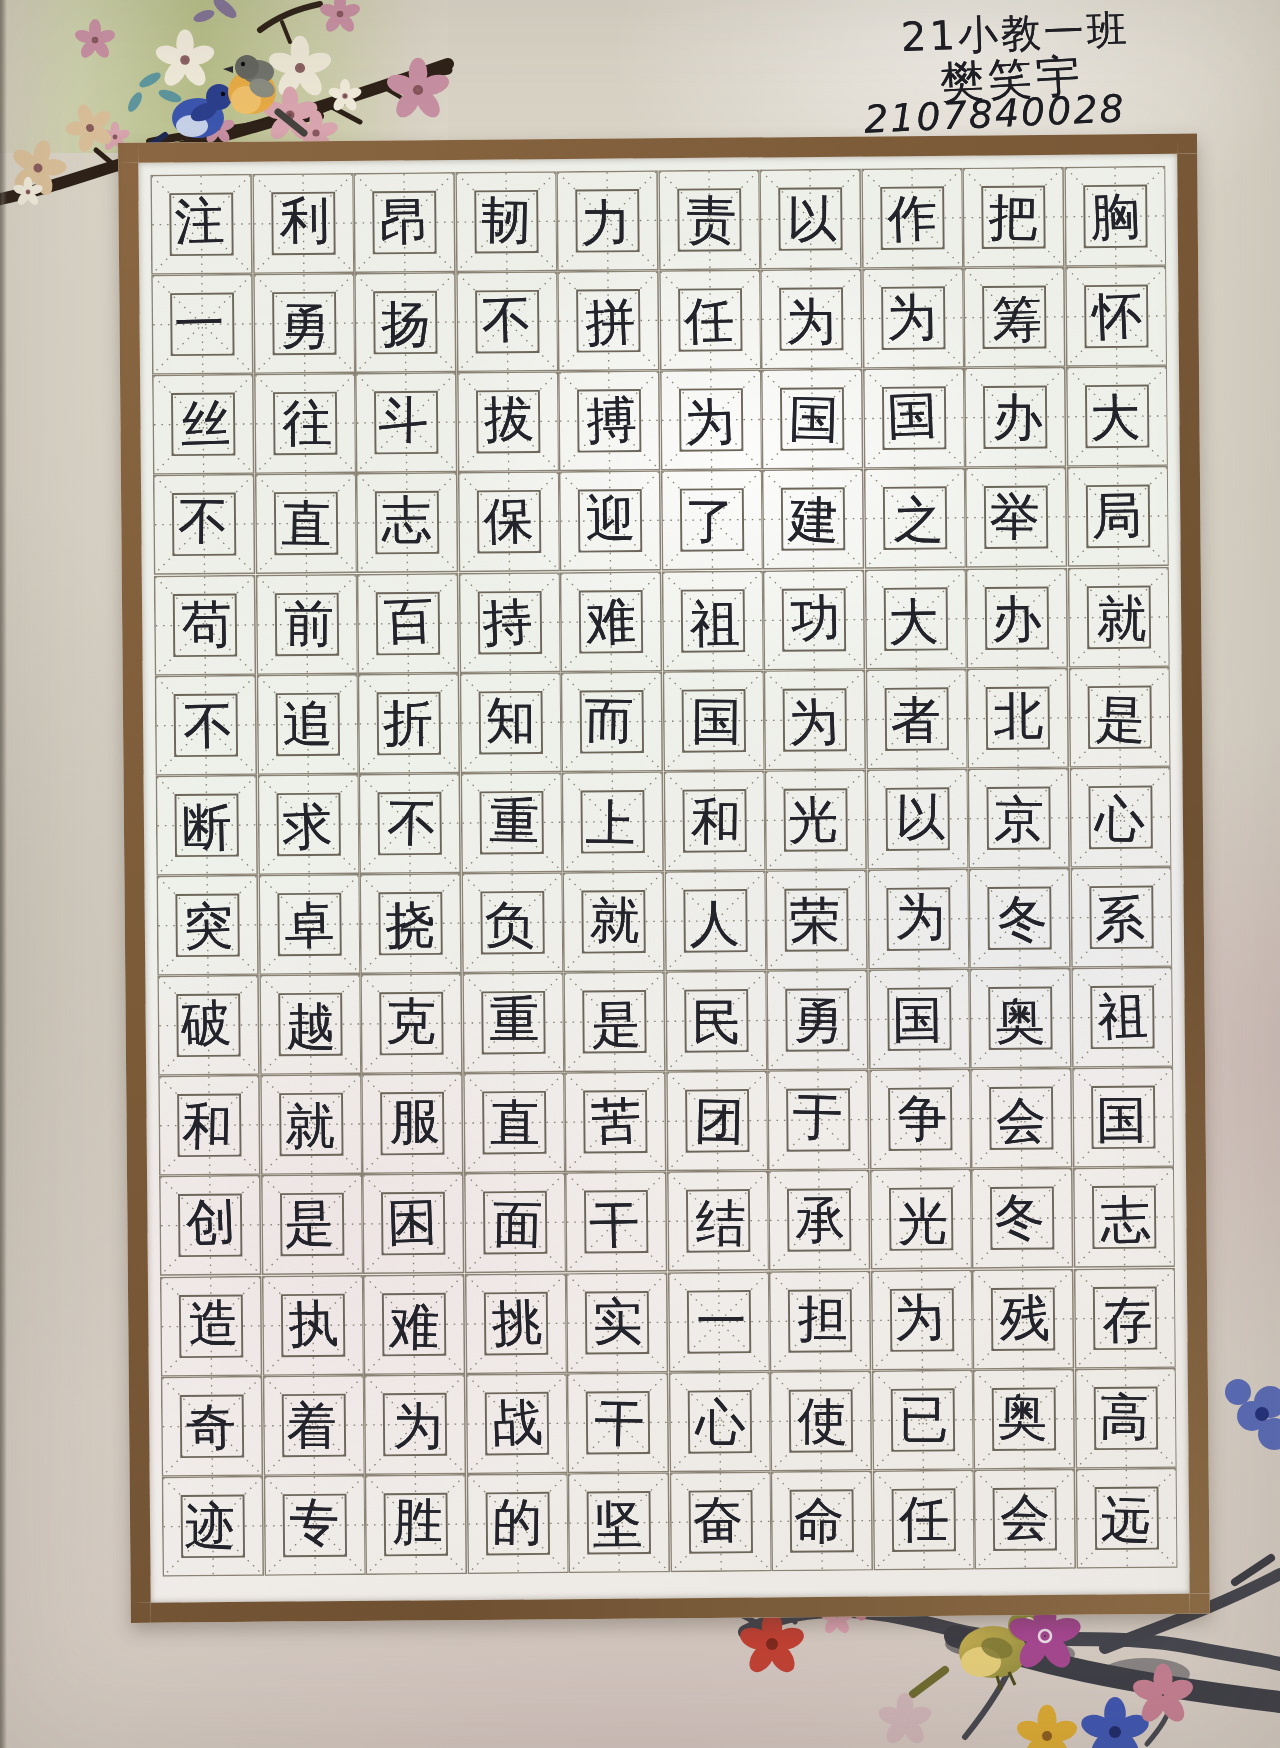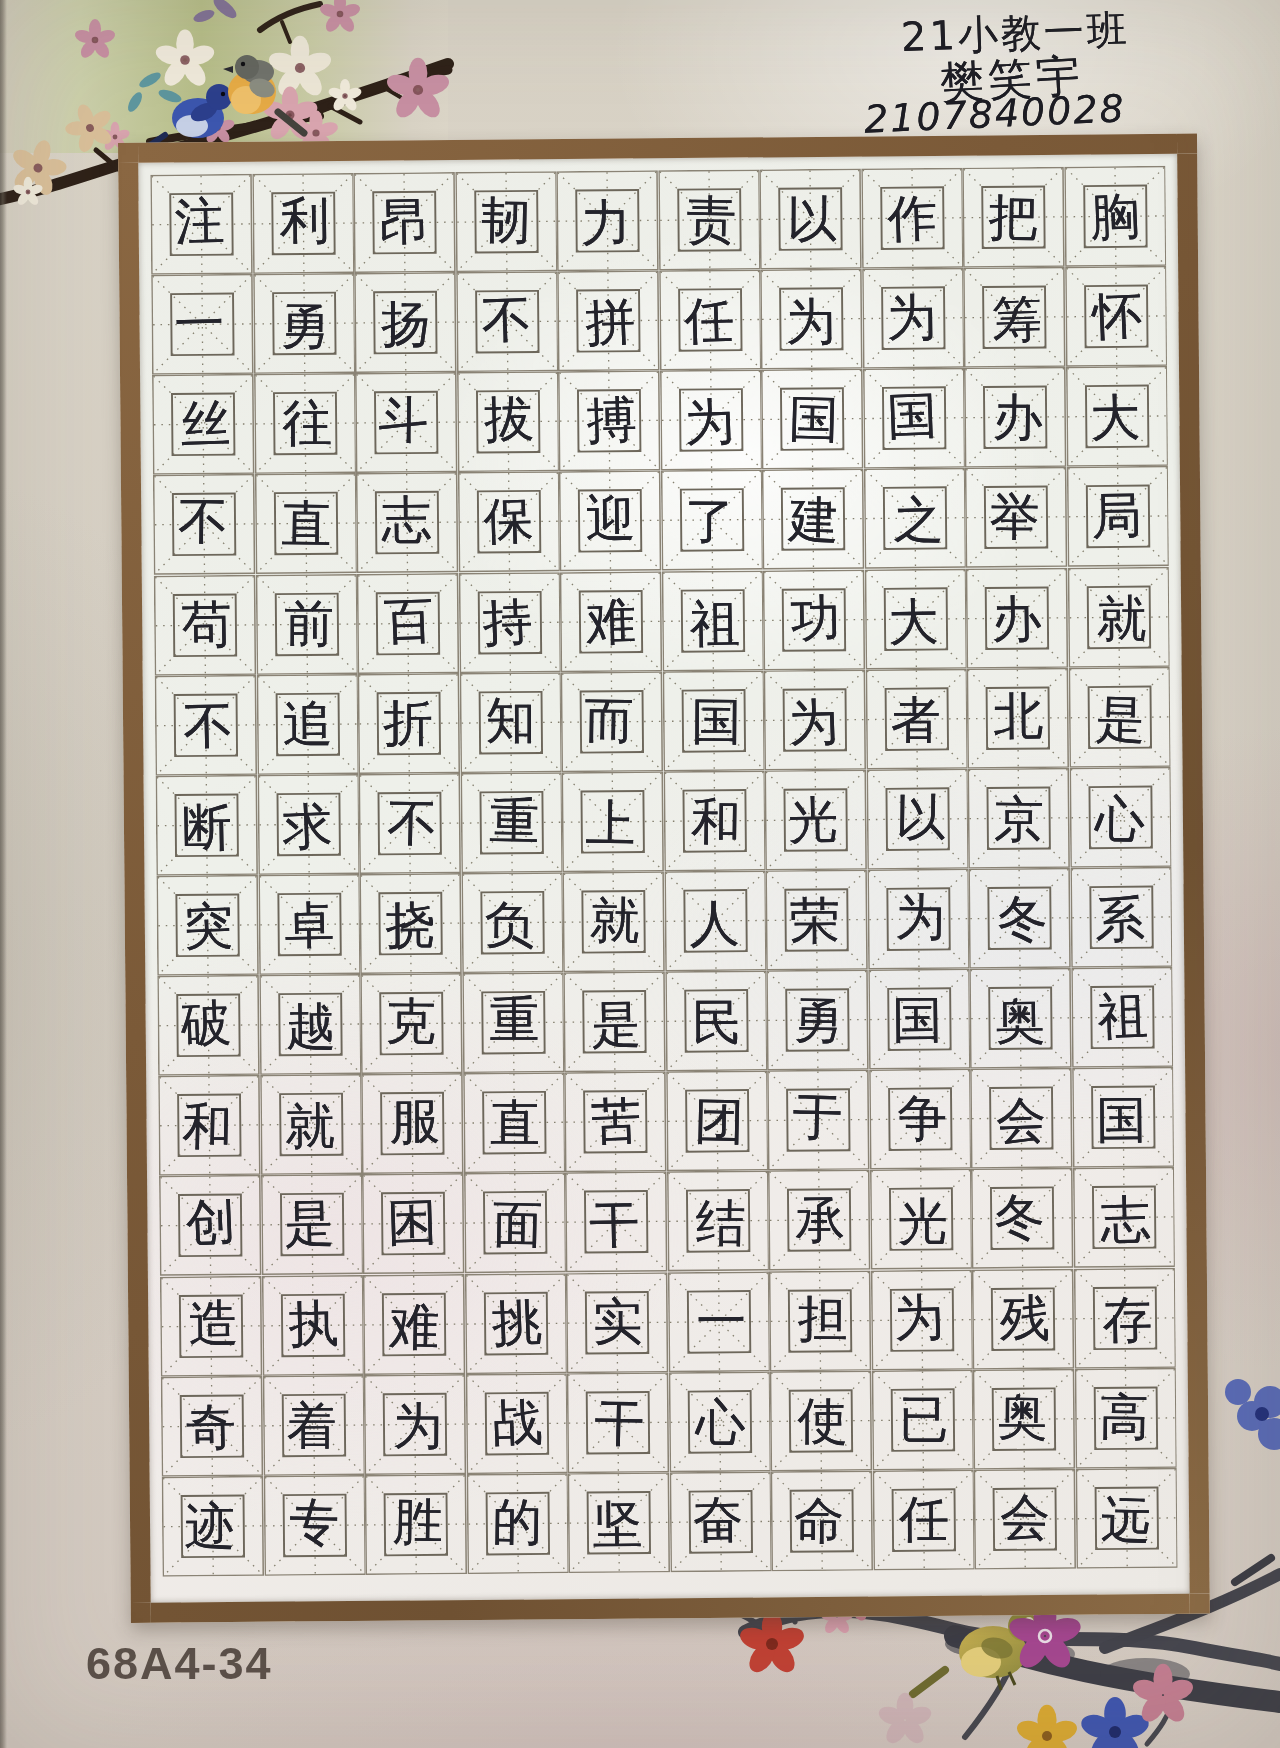--- a/index.html
+++ b/index.html
@@ -1984,7 +1984,6 @@
       </div>
   </div>
 
-  <div class="model-label">68A4-34</div>
 
   <svg class="deco deco-bottomright" width="605" height="196" viewBox="0 0 605 196">
     <defs>

